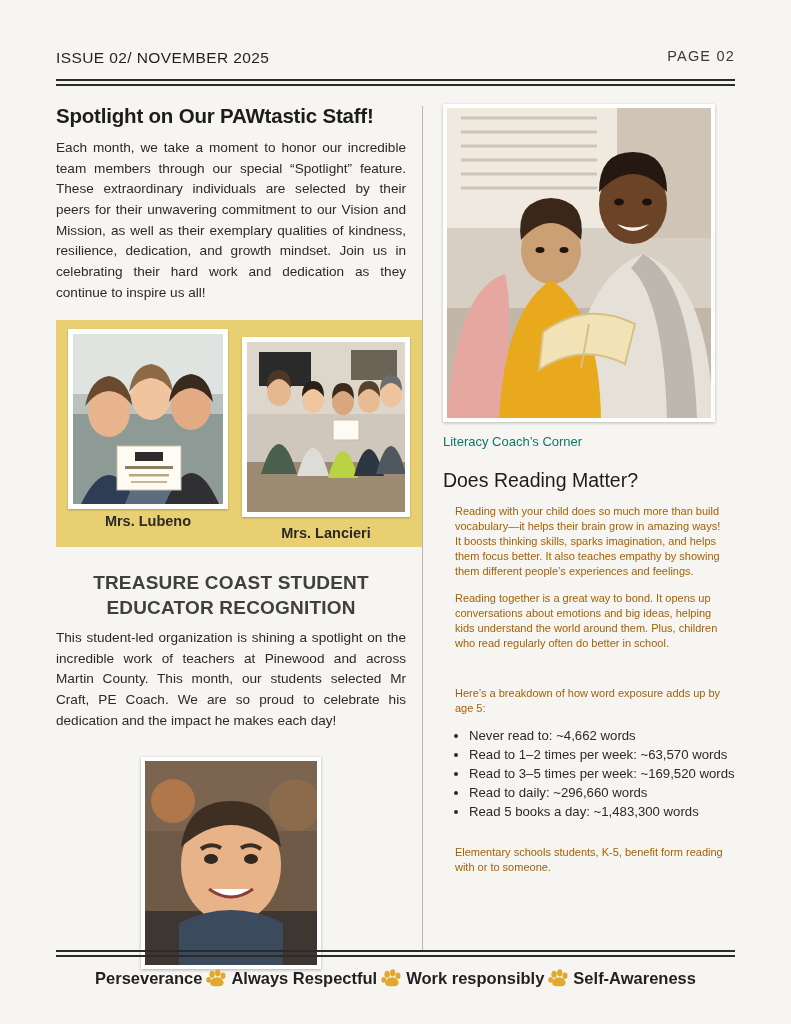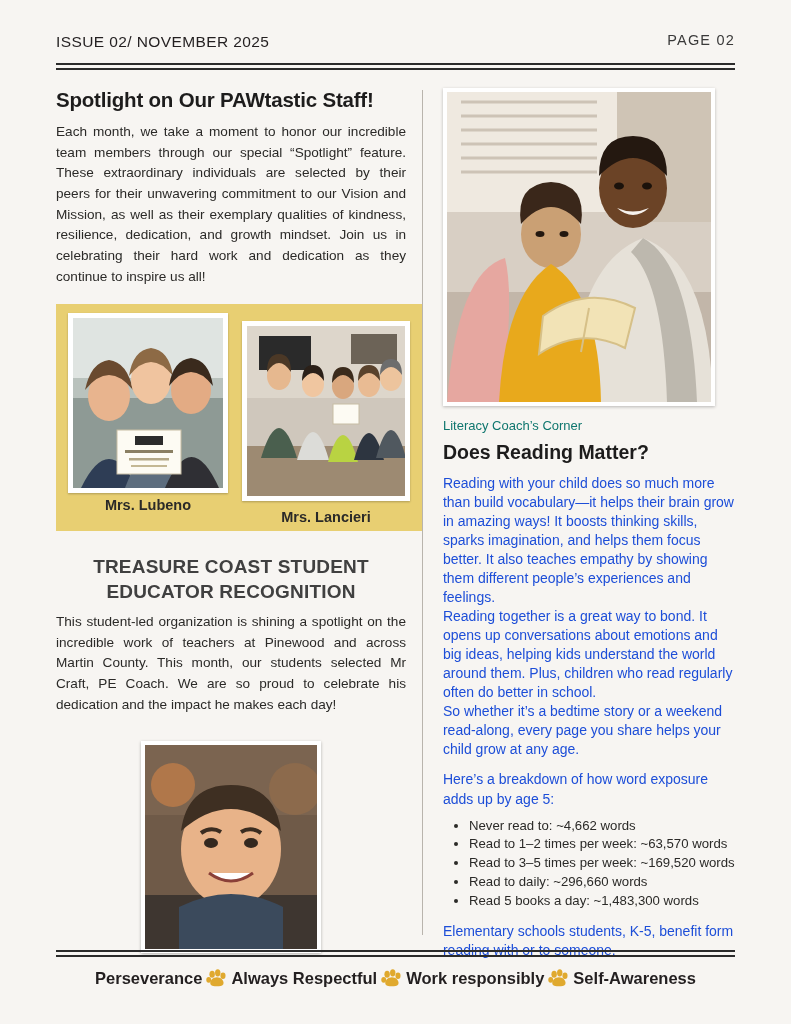--- a/index.html
+++ b/index.html
@@ -20,7 +20,7 @@
     height: 1010px;
     background: #f7f5f2;
     box-sizing: border-box;
-    padding: 0 56px;
+    padding: 16px 56px;
   }
 
   

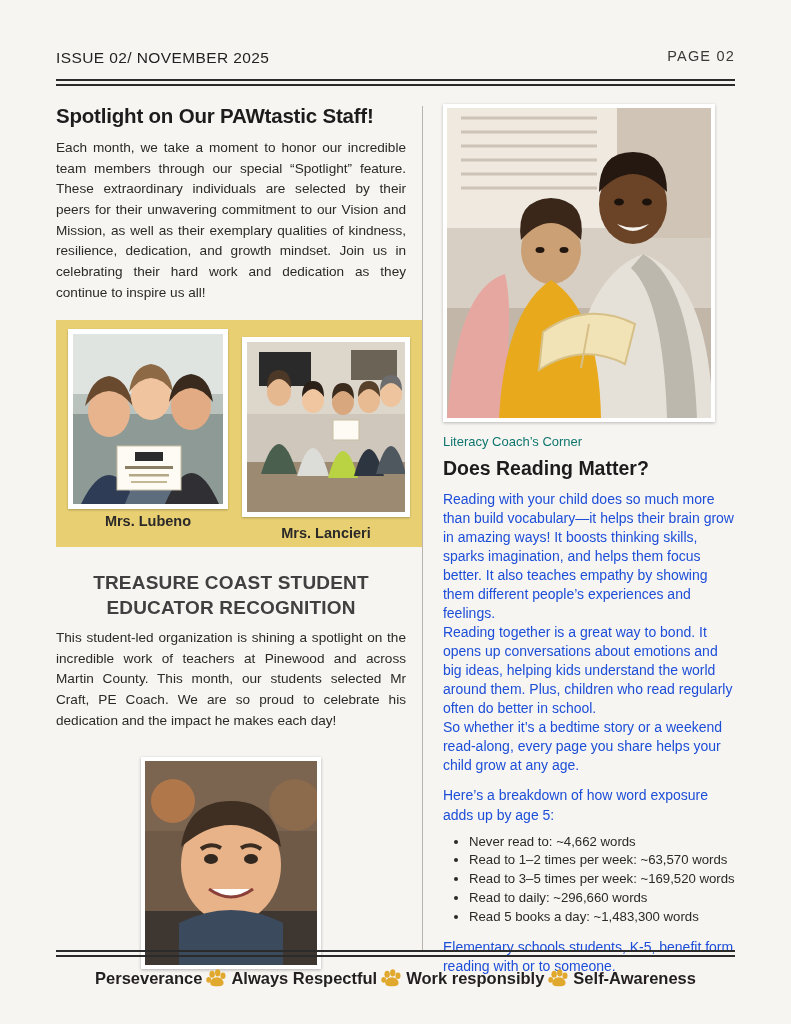--- a/index.html
+++ b/index.html
@@ -177,8 +177,8 @@
   }
   h2.right-title {
     font-size: 19.5px;
-    font-weight: bold;
-    margin: 8px 0 10px 0;
+    font-weight: normal;
+    margin: 20px 0 10px 0;
     color: #1d1c1c;
   }
   .right-text {

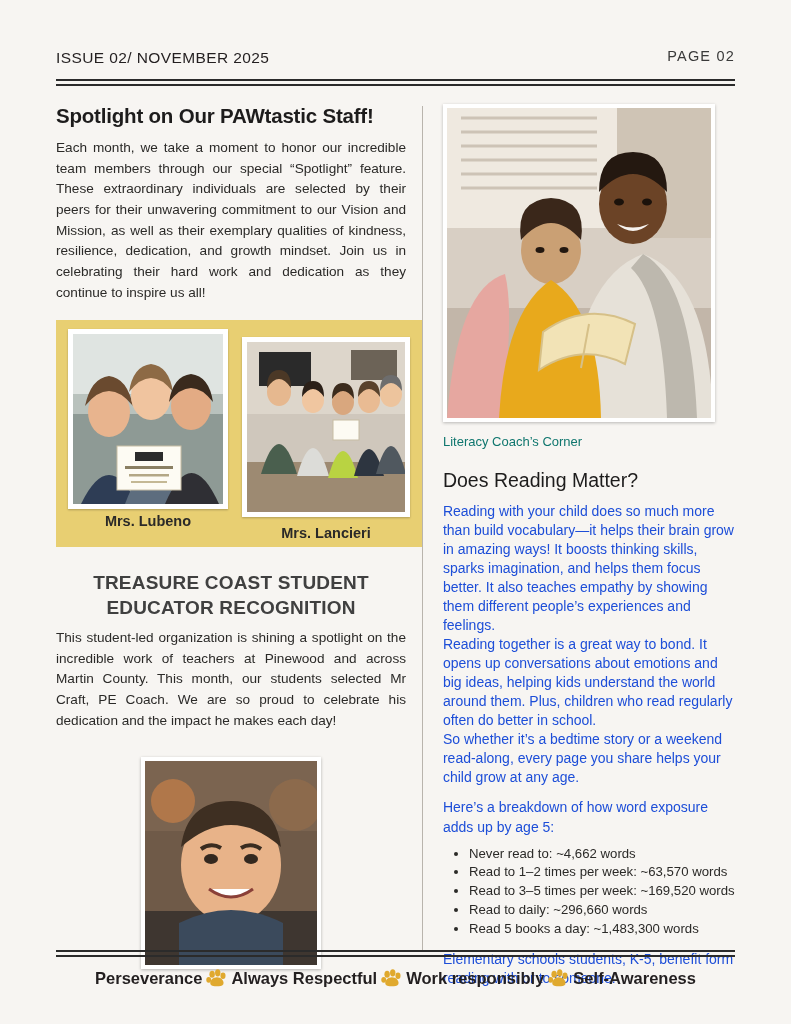--- a/index.html
+++ b/index.html
@@ -182,10 +182,10 @@
     color: #1d1c1c;
   }
   .right-text {
-    font-size: 14px;
+    font-size: 11px;
     line-height: 1.36;
-    color: #1d4ed8;
-    margin: 0;
+    color: #a16207;
+    margin: 12px;
   }
   .right-text + .right-text { margin-top: 0; }
   .gap { height: 11px; }

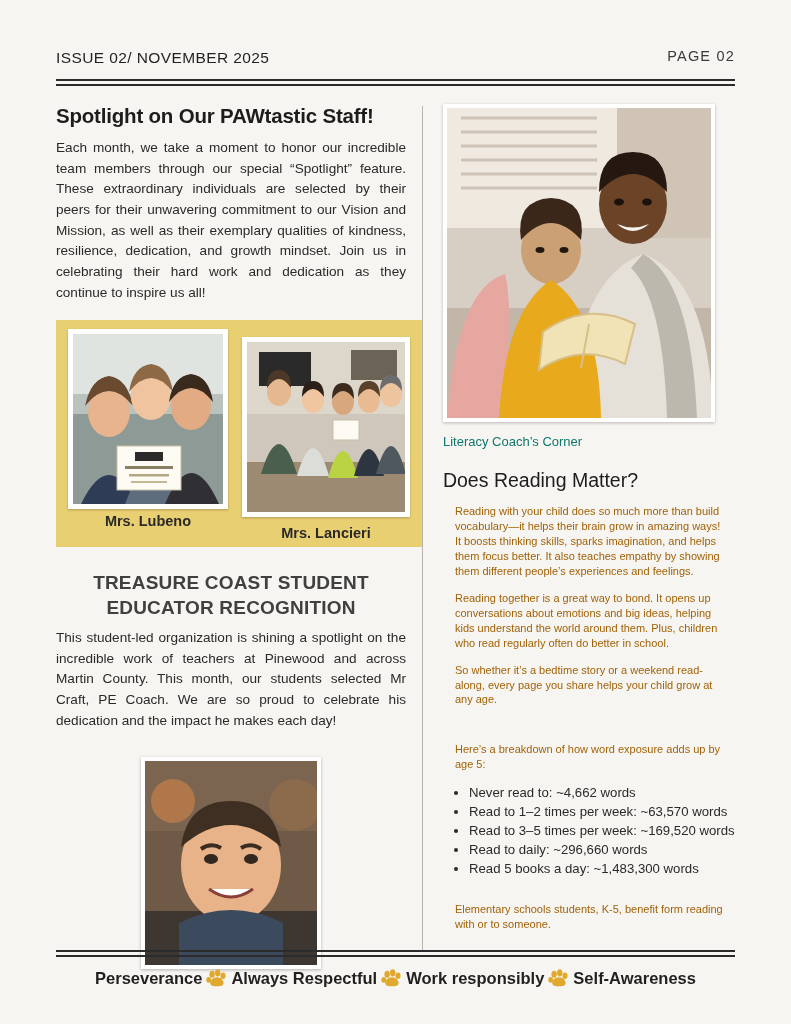--- a/index.html
+++ b/index.html
@@ -405,7 +405,6 @@
 
       <p class="right-text">Reading with your child does so much more than build vocabulary—it helps their brain grow in amazing ways! It boosts thinking skills, sparks imagination, and helps them focus better. It also teaches empathy by showing them different people’s experiences and feelings.</p>
       <p class="right-text">Reading together is a great way to bond. It opens up conversations about emotions and big ideas, helping kids understand the world around them. Plus, children who read regularly often do better in school.</p>
-      <p class="right-text">So whether it’s a bedtime story or a weekend read-along, every page you share helps your child grow at any age.</p>
       <div class="gap"></div>
       <p class="right-text">Here’s a breakdown of how word exposure adds up by age 5:</p>
 

